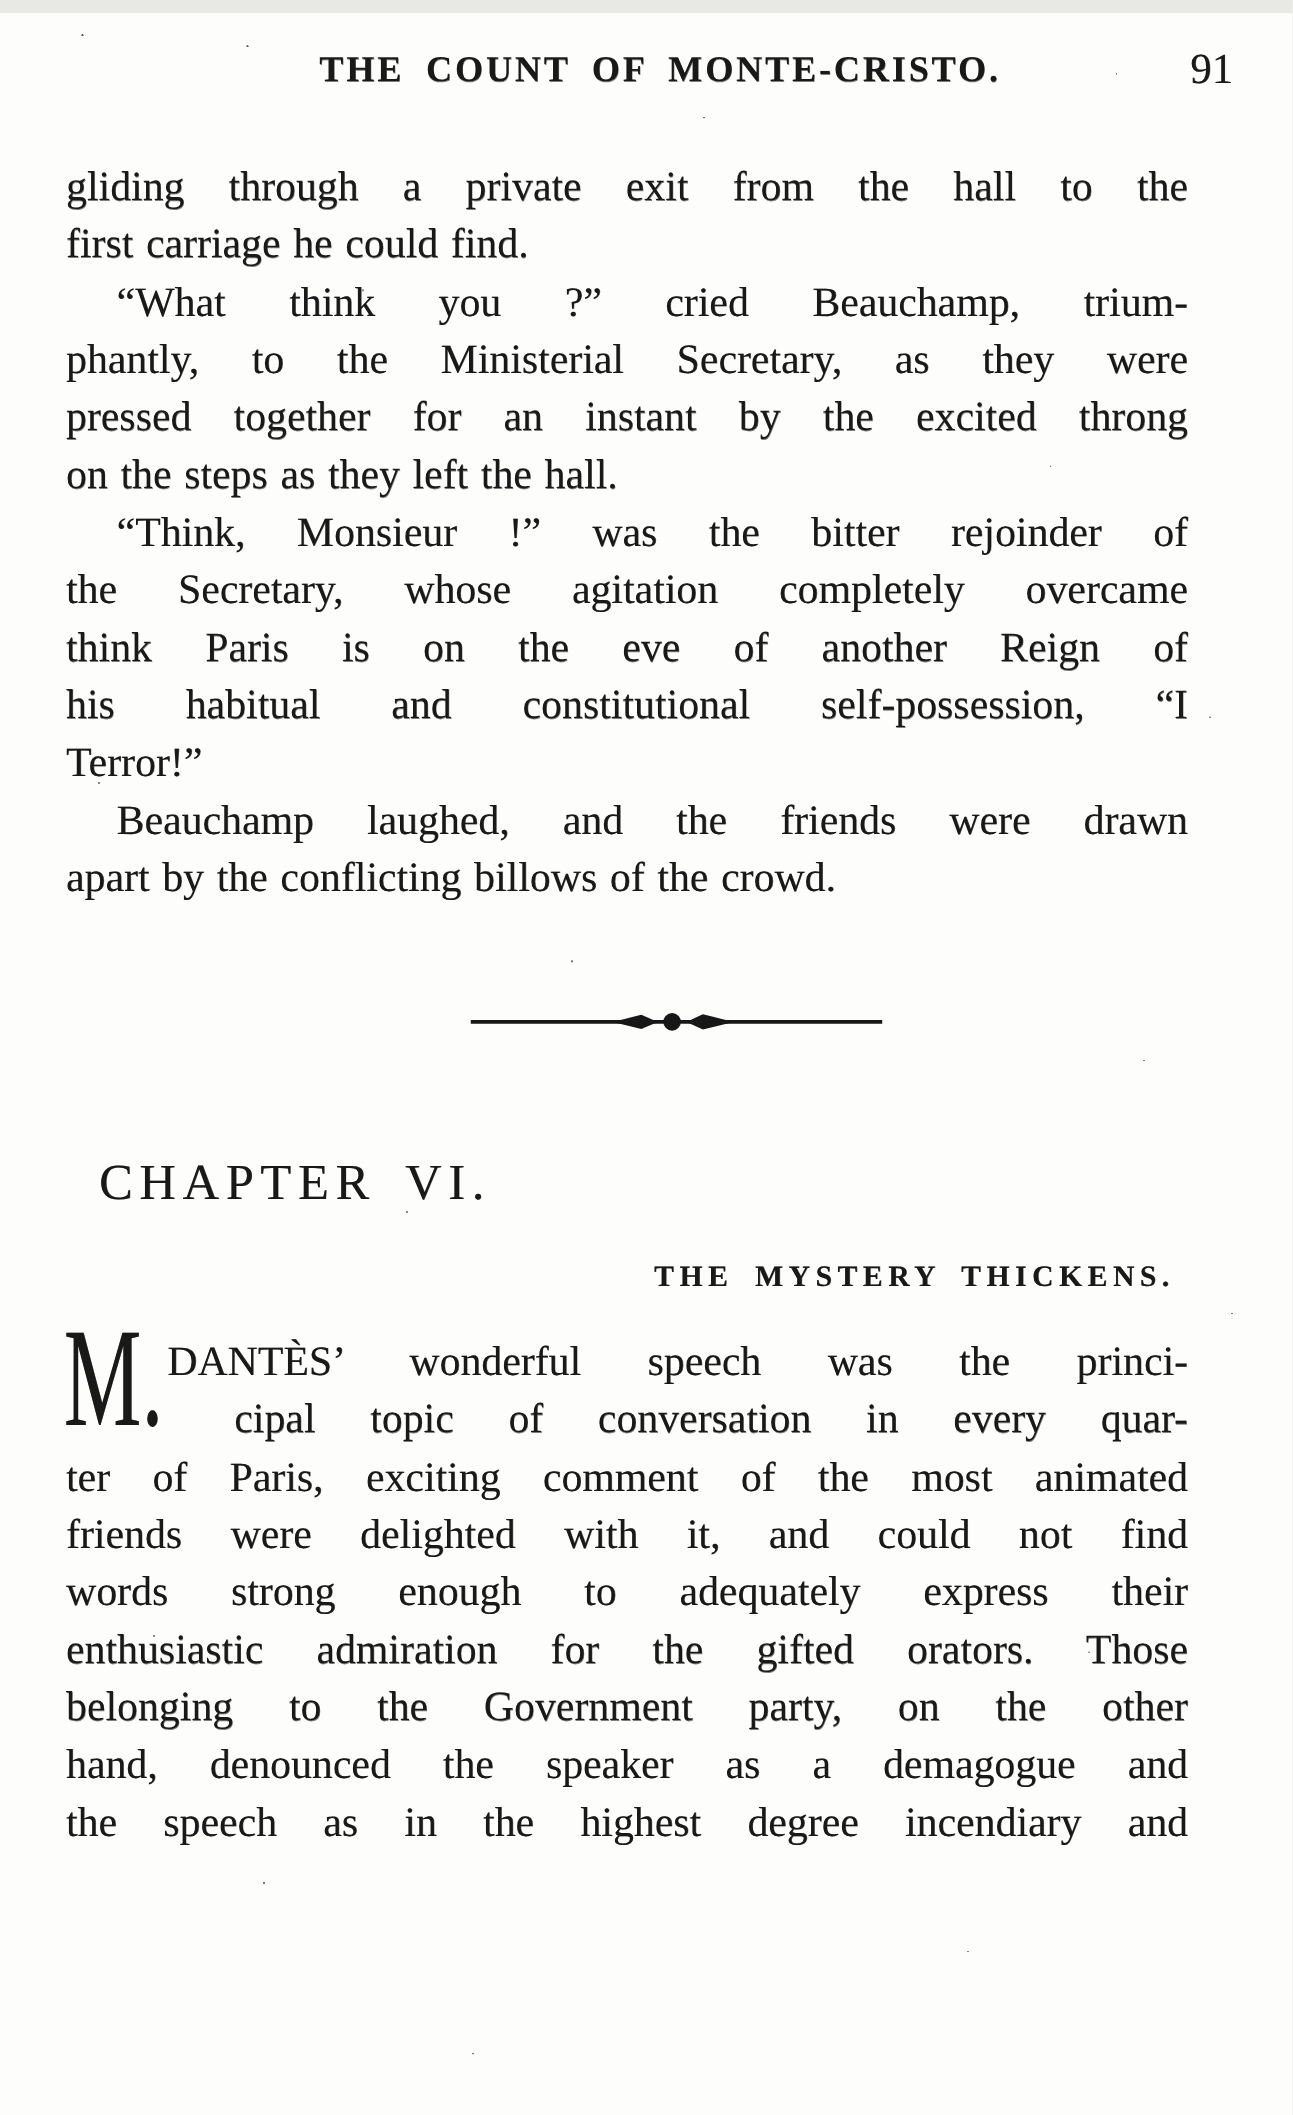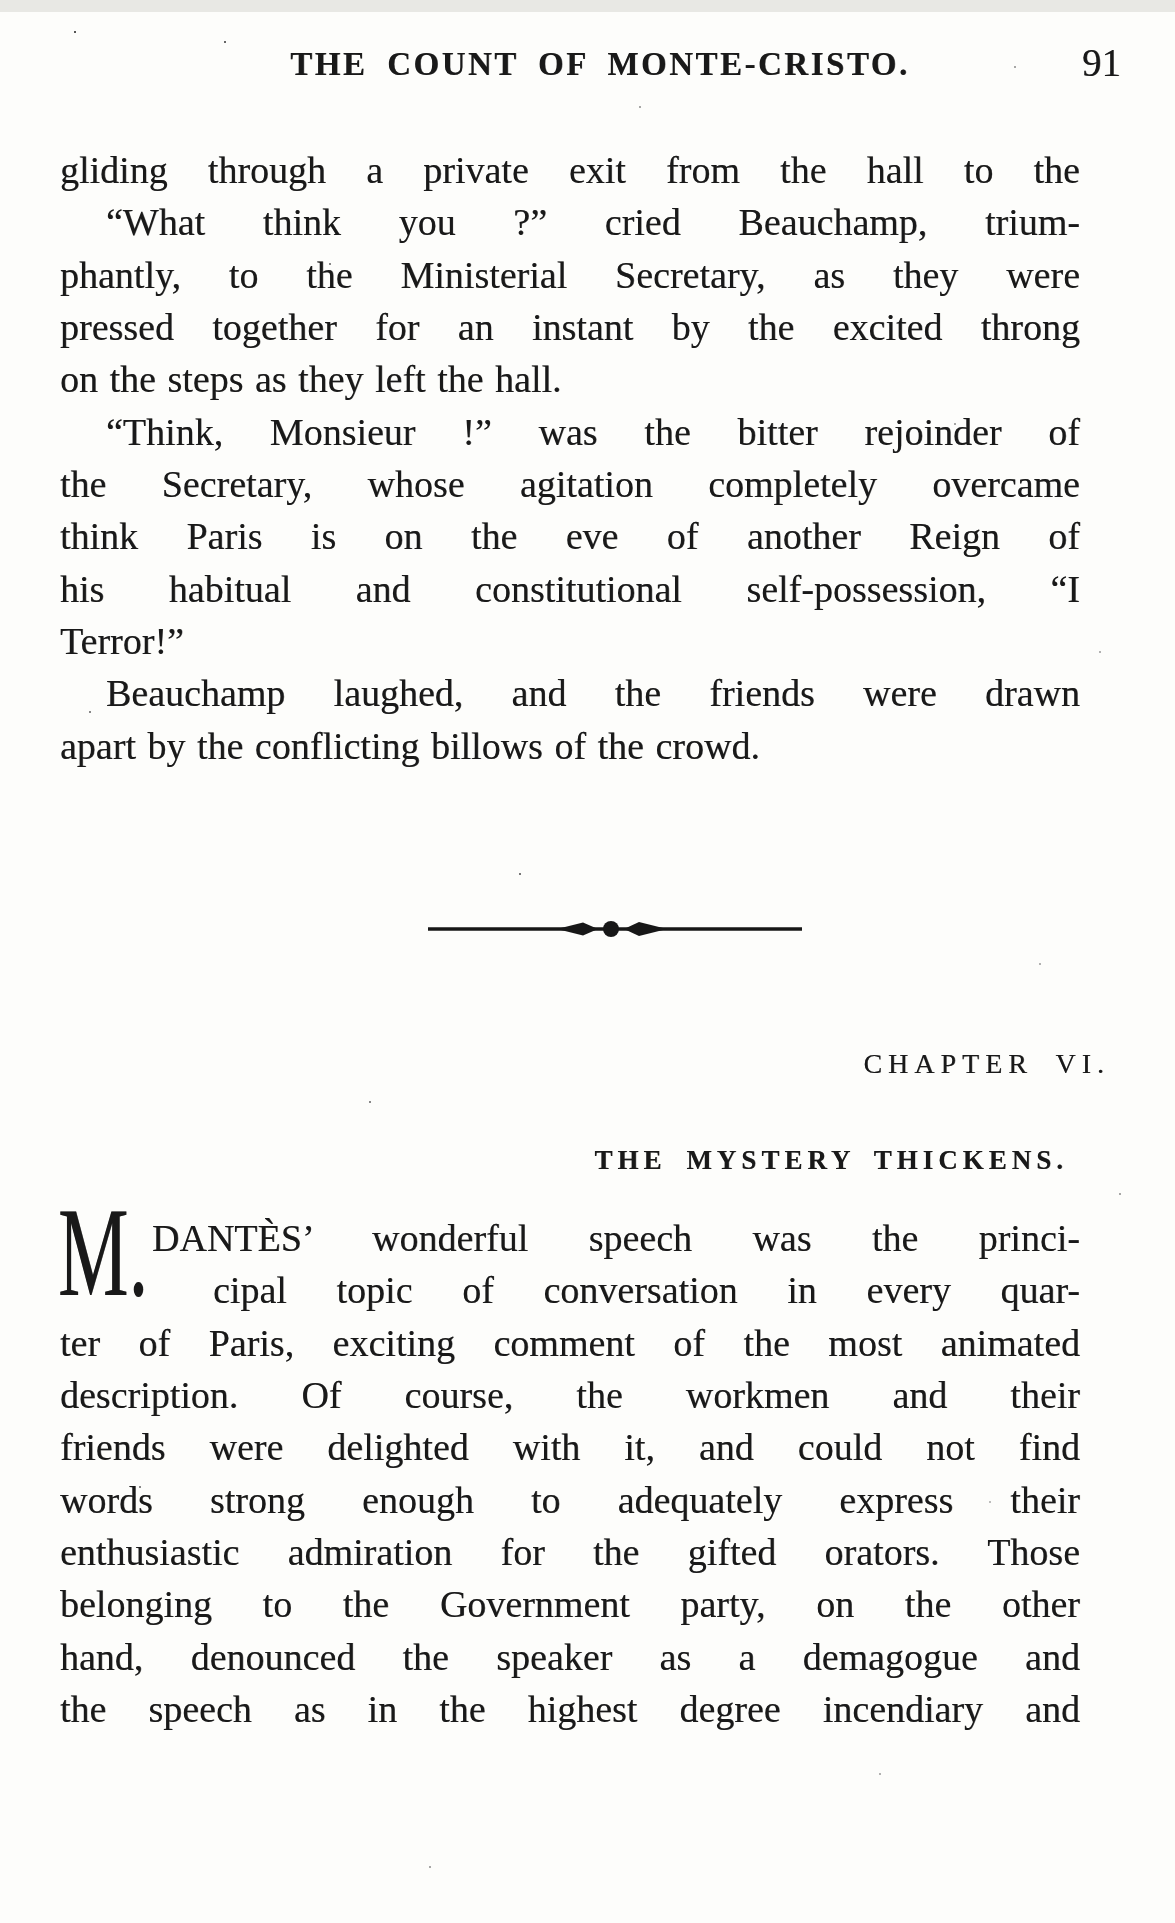--- a/index.html
+++ b/index.html
@@ -96,6 +96,7 @@
 
   <div class="body-block">
     <div class="line j   ink">gliding through a private exit from the hall to the</div>
+    <div class="line     ink">first carriage he could find.</div>
     <div class="line j ind ink">“What think you ?” cried Beauchamp, trium-</div>
     <div class="line j   ink">phantly, to the Ministerial Secretary, as they were</div>
     <div class="line j   ink">pressed together for an instant by the excited throng</div>

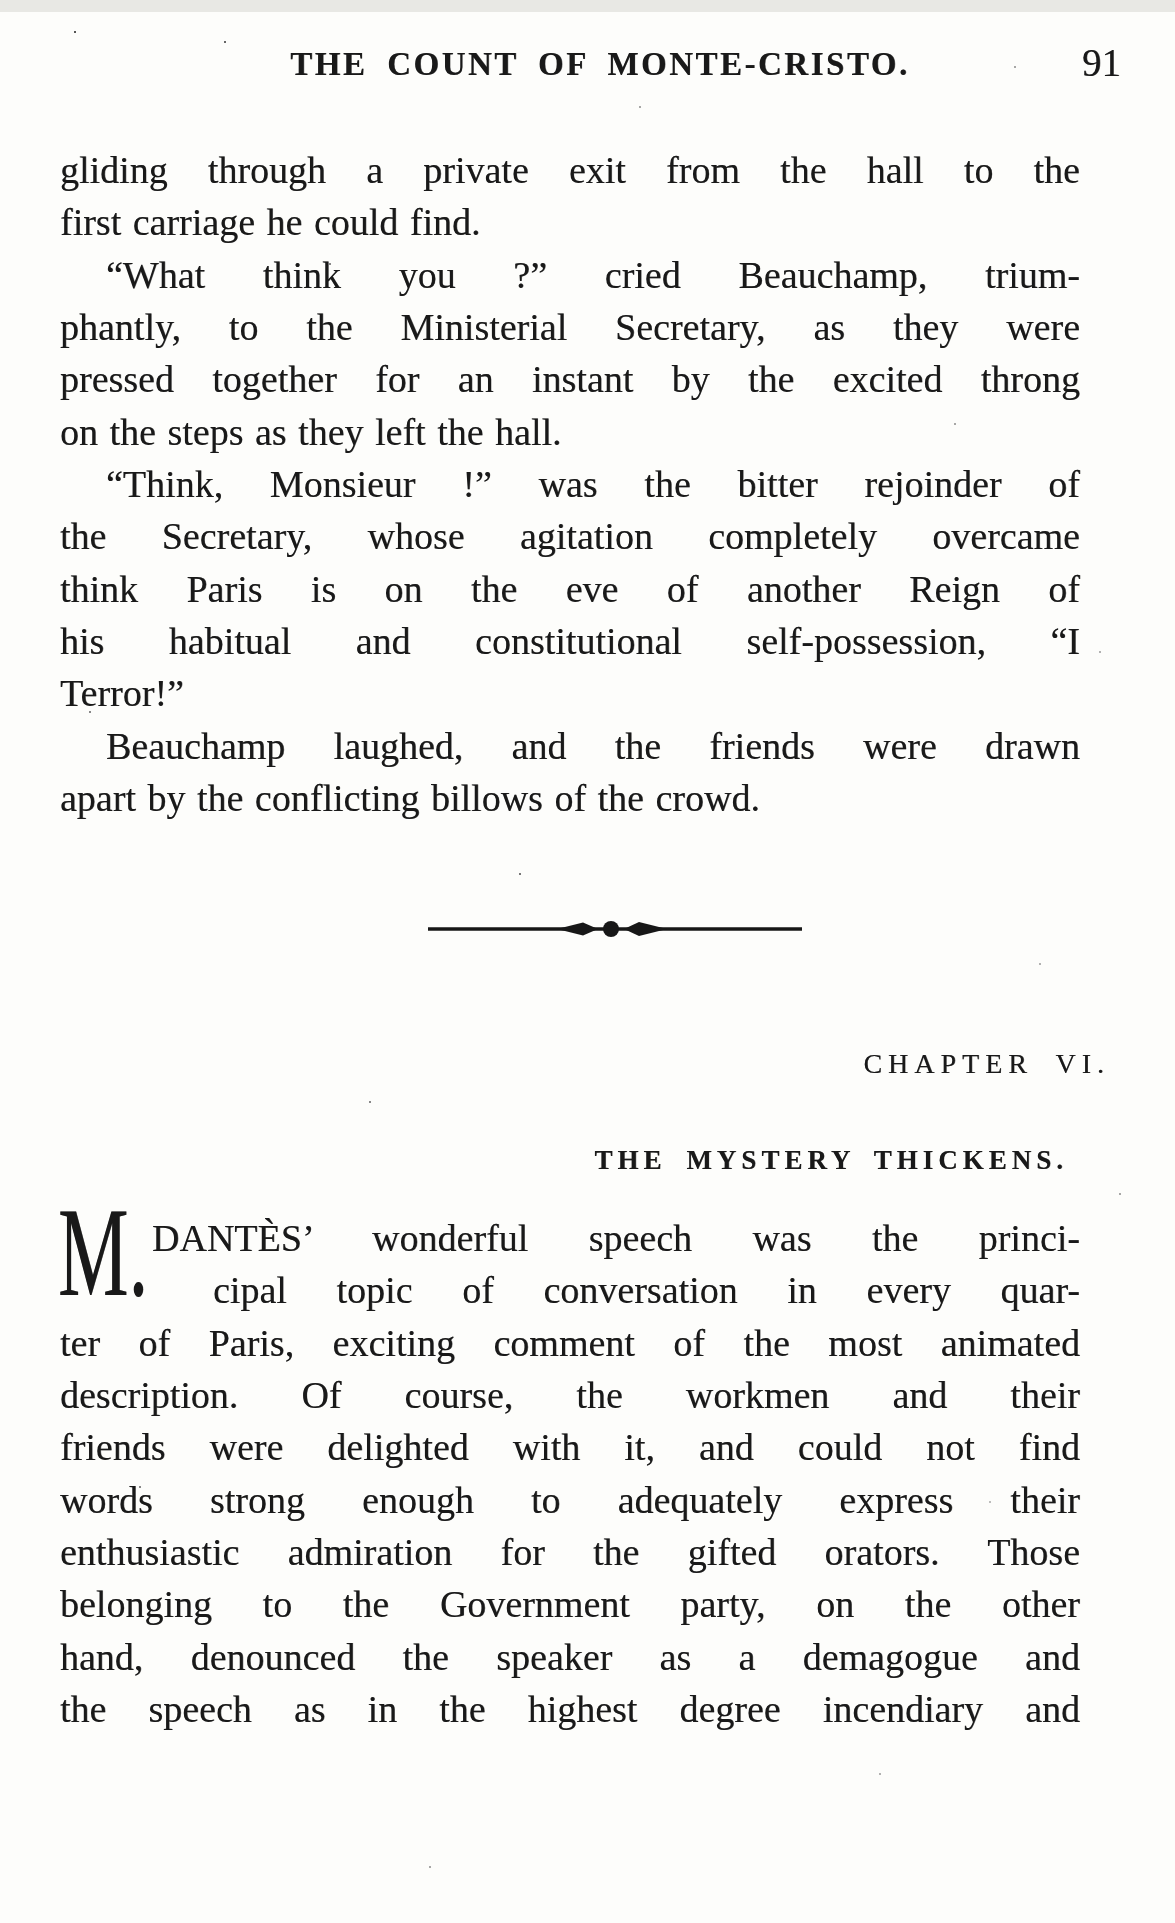--- a/index.html
+++ b/index.html
@@ -58,8 +58,8 @@
 
   
   .chapter-heading {
-    position:absolute; top:1036px; left:90px; width:1020px; text-align:right;
-    font-size:28px; letter-spacing:6px; word-spacing:10px; white-space:nowrap;
+    position:absolute; top:1036px; left:90px; width:1020px; text-align:left;
+    font-size:46px; letter-spacing:6px; word-spacing:10px; white-space:nowrap;
   }
   .chapter-sub {
     position:absolute; top:1133px; left:48px; width:1020px; text-align:right;

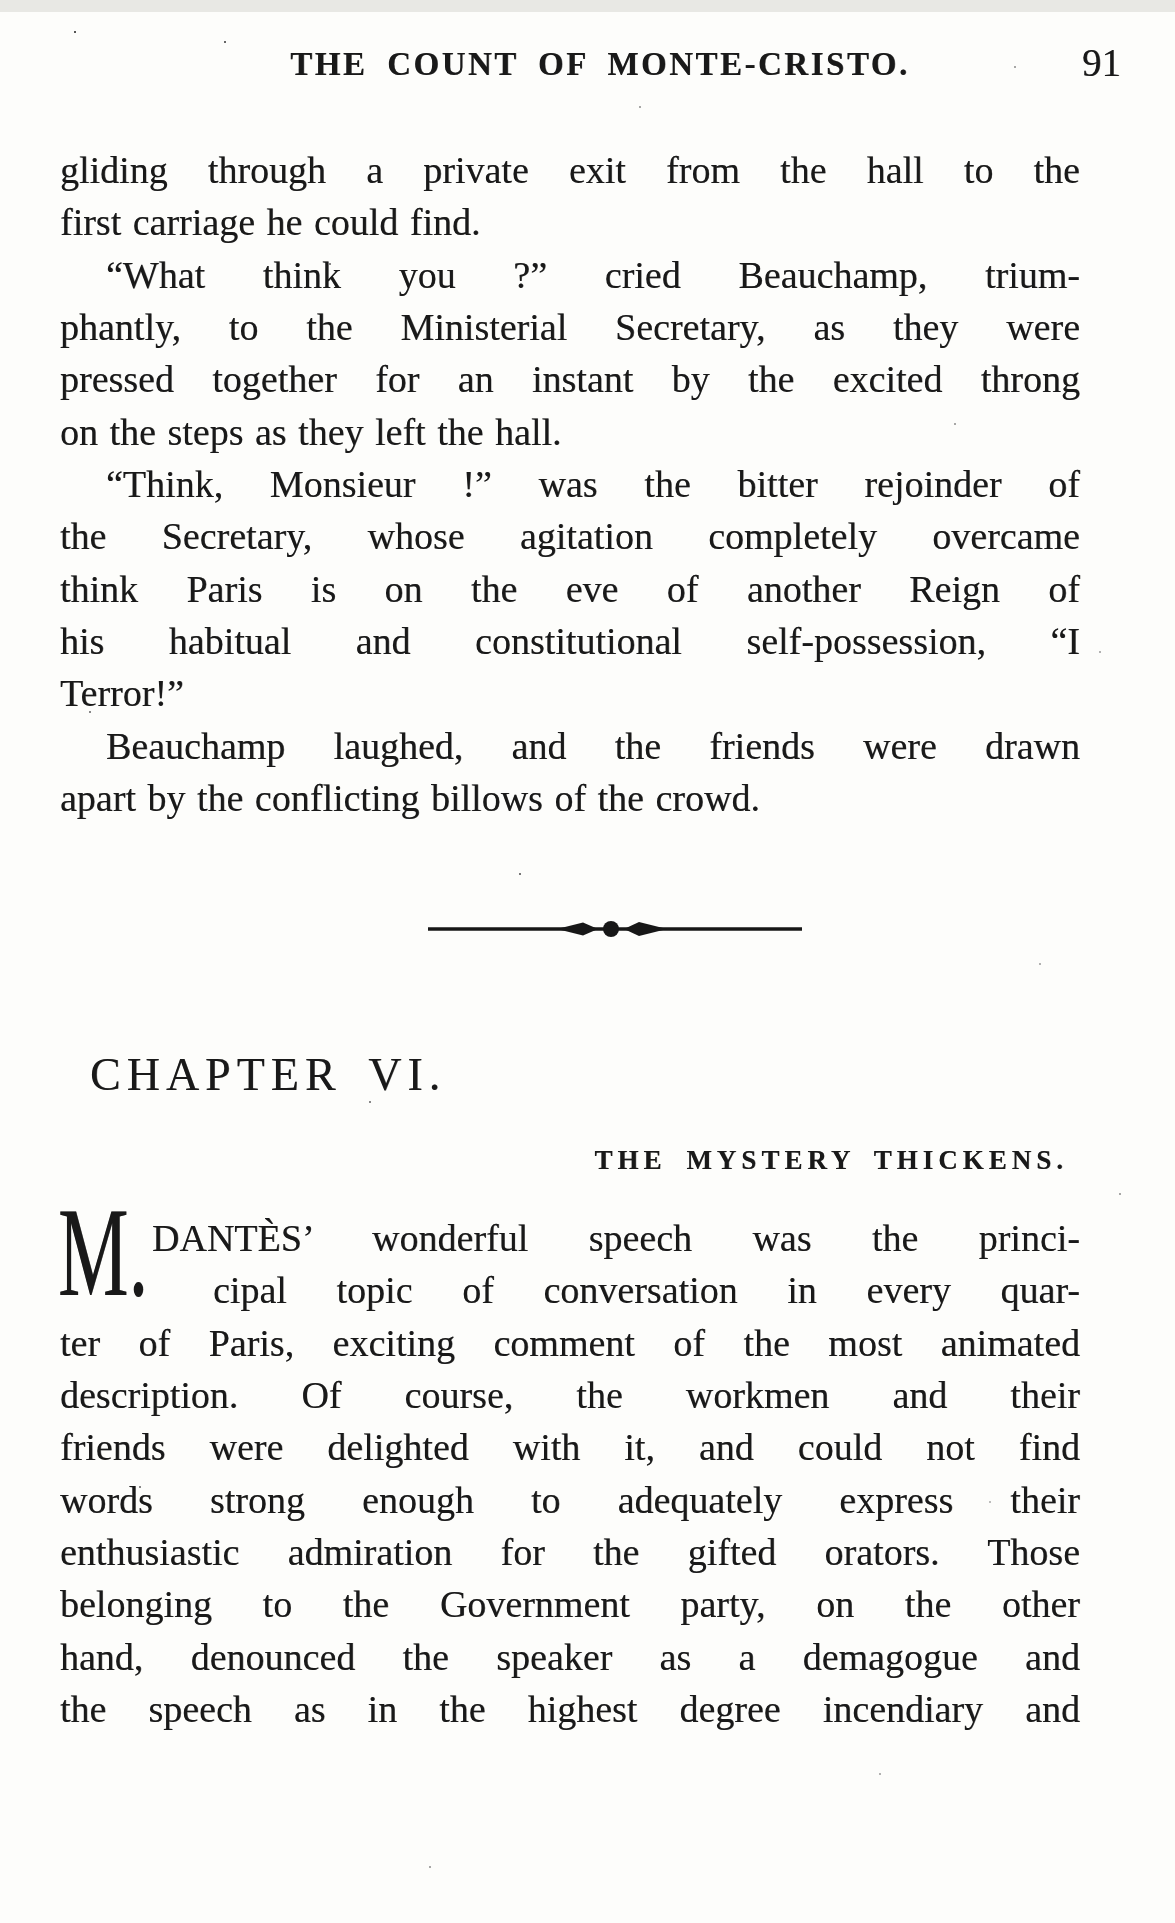--- a/index.html
+++ b/index.html
@@ -125,7 +125,6 @@
     <div class="line j dc1 ink">DANTÈS’ wonderful speech was the princi-</div>
     <div class="line j dc2 ink">cipal topic of conversation in every quar-</div>
     <div class="line j ink">ter of Paris, exciting comment of the most animated</div>
-    <div class="line j ink">description.  Of course, the workmen and their</div>
     <div class="line j ink">friends were delighted with it, and could not find</div>
     <div class="line j ink">words strong enough to adequately express their</div>
     <div class="line j ink">enthusiastic admiration for the gifted orators.  Those</div>

